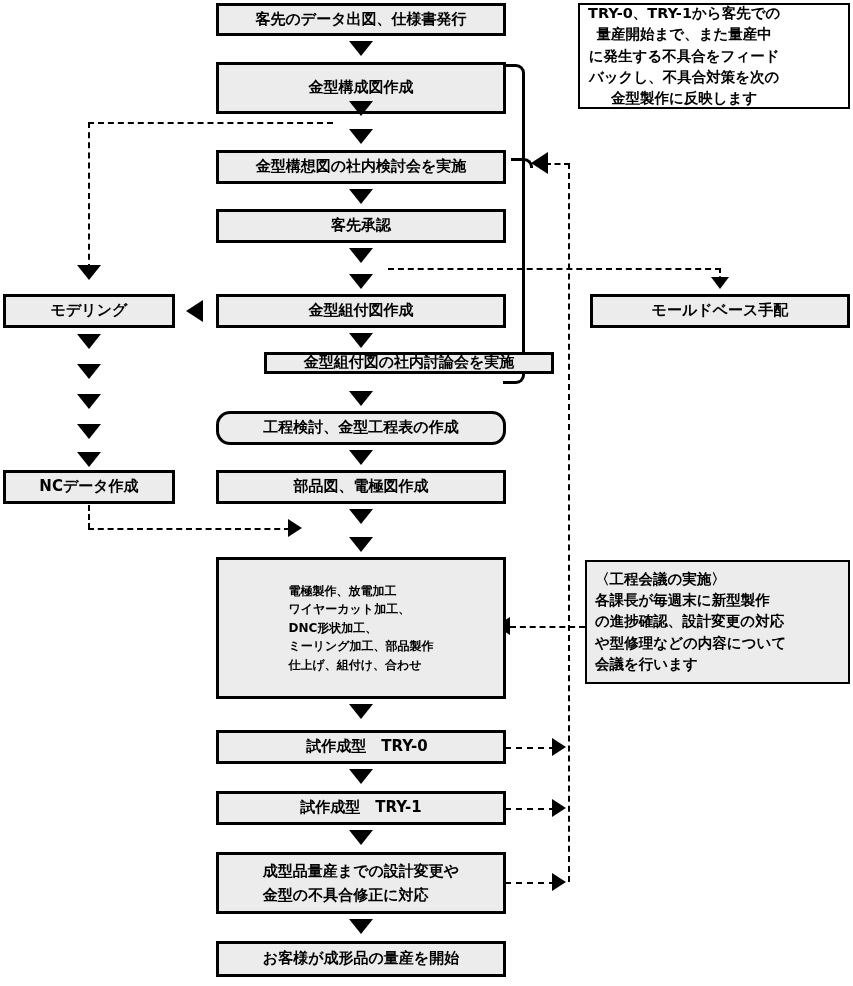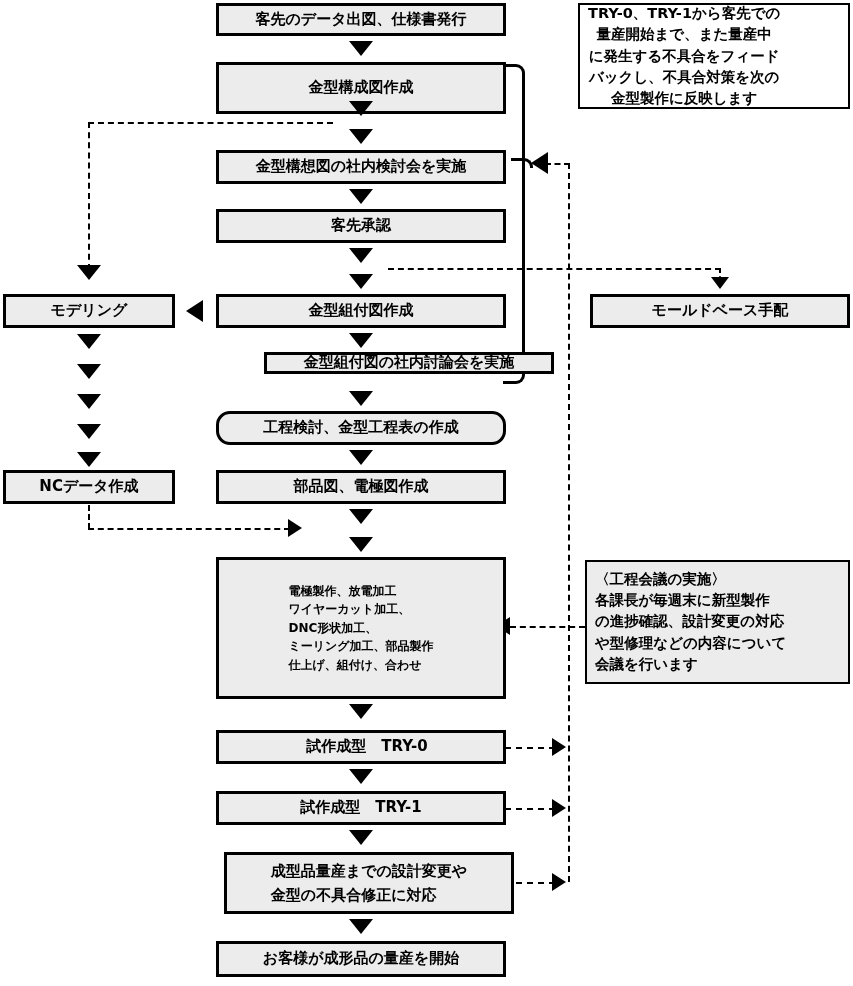--- a/index.html
+++ b/index.html
@@ -191,7 +191,7 @@
   <div class="box" style="left:216px; top:791px; width:290px; height:34px;">試作成型　TRY-1</div>
   <div class="tri tri-down" style="left:349px; top:830px;"></div>
 
-  <div class="box" style="left:216px; top:852px; width:290px; height:62px; line-height:1.6;margin-left:8px;">成型品量産までの設計変更や
+  <div class="box" style="left:216px; top:852px; width:290px; height:62px; line-height:1.6;">成型品量産までの設計変更や
 金型の不具合修正に対応</div>
   <div class="tri tri-down" style="left:349px; top:919px;"></div>
 

